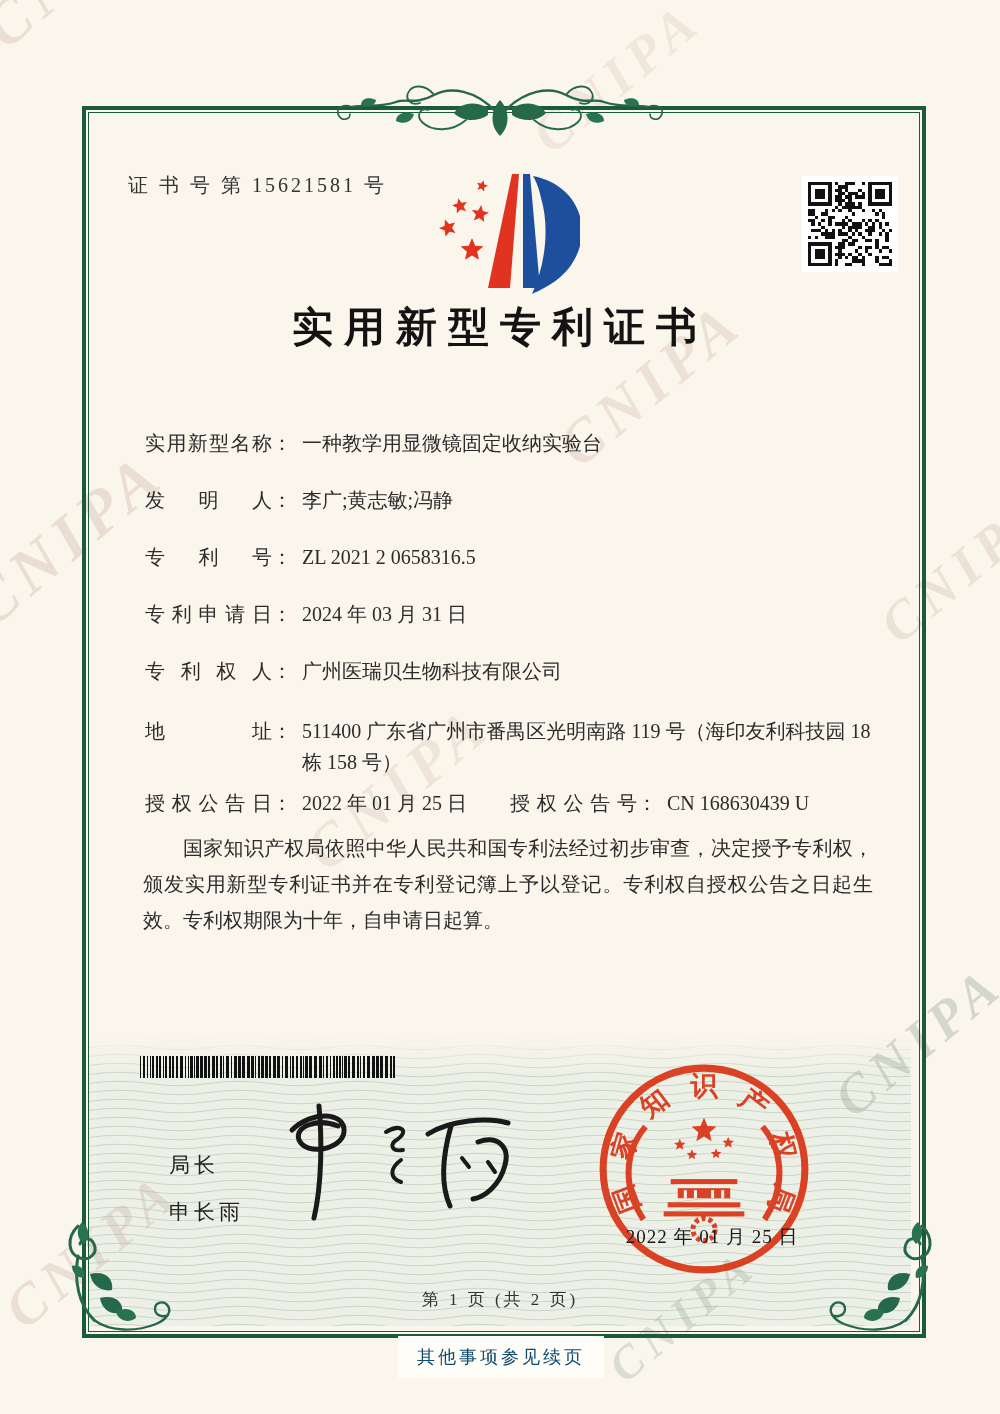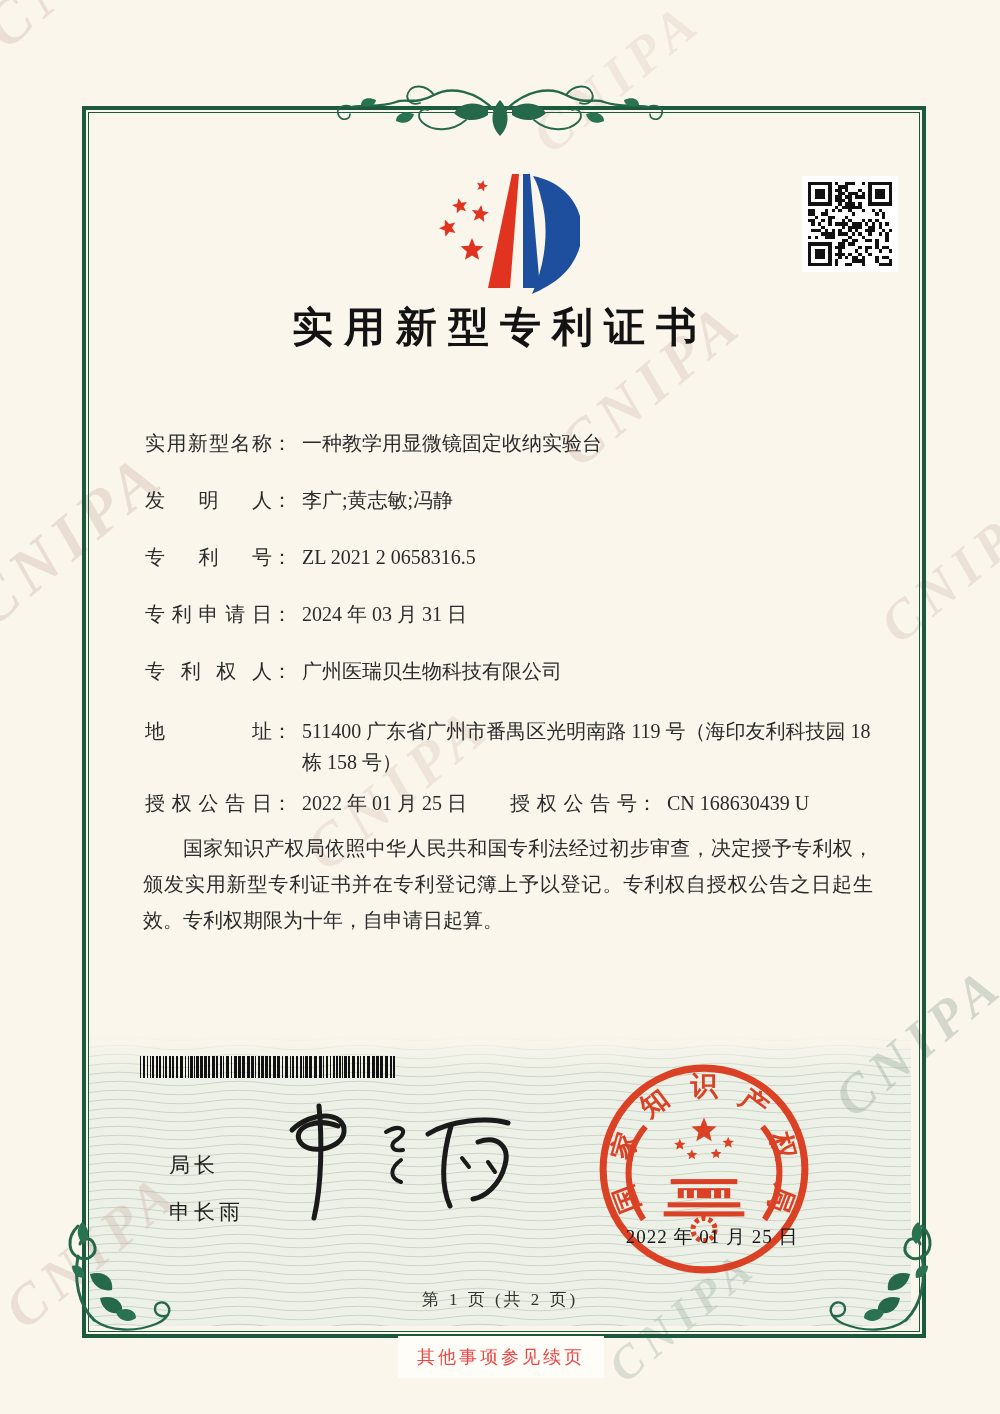--- a/index.html
+++ b/index.html
@@ -114,6 +114,7 @@
     <use href="#orn-corner"></use>
   </svg>
 
+  <div class="certno">证 书 号 第 15621581 号</div>
 
   <svg class="logo" width="160" height="140" viewBox="0 0 160 132">
     <g id="logo-stars">

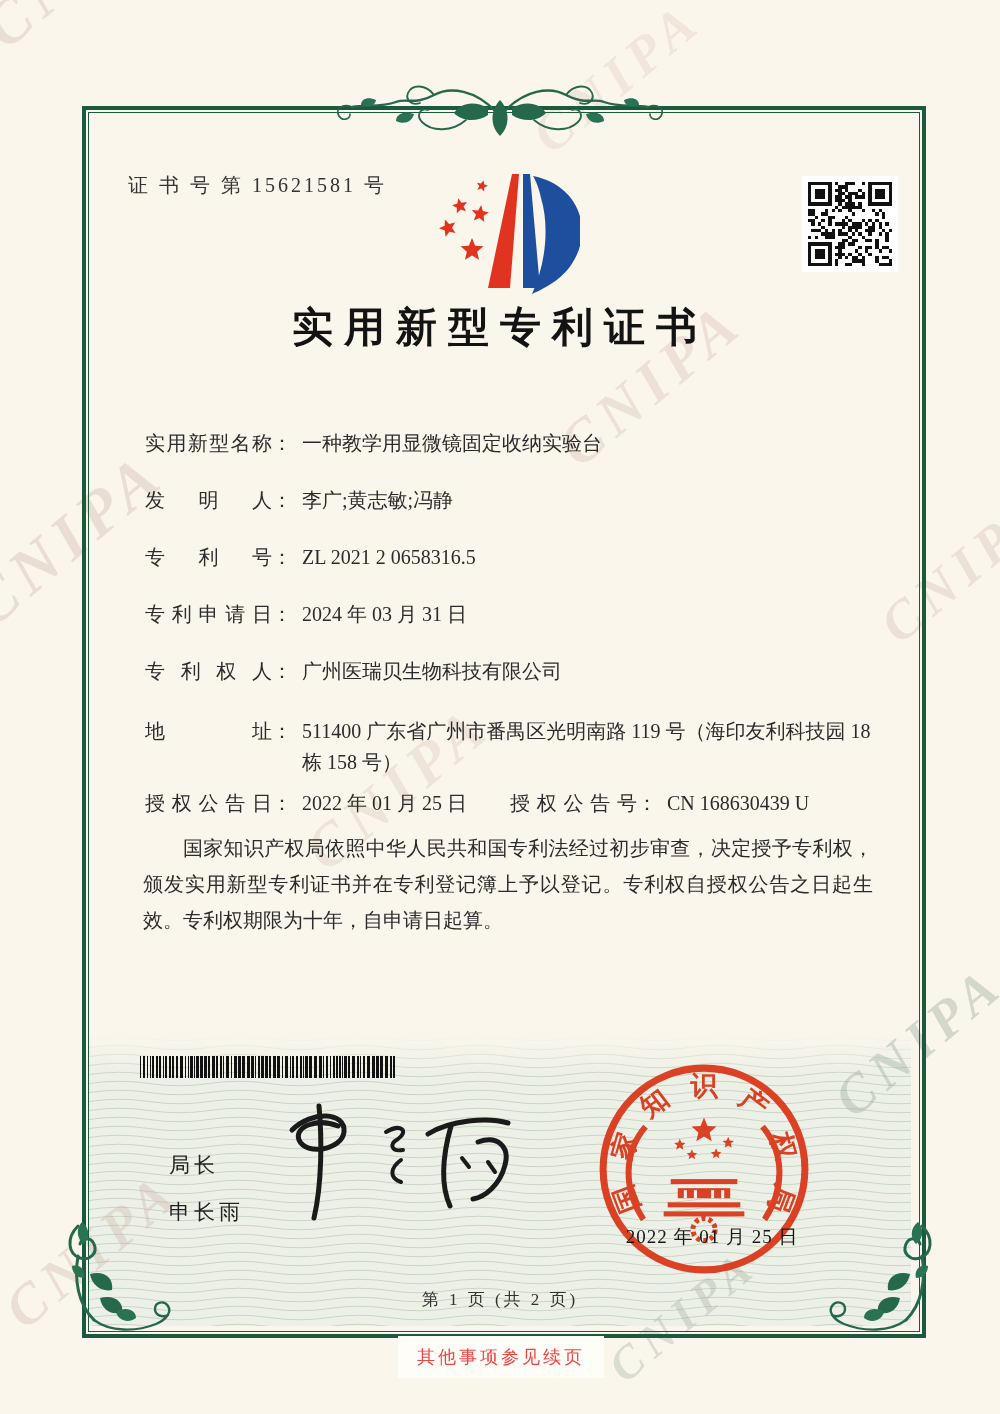--- a/index.html
+++ b/index.html
@@ -48,7 +48,7 @@
     letter-spacing:3px;z-index:4;color:#333;}
   .footnote{position:absolute;left:398px;top:1336px;width:206px;height:42px;background:#fffdf7;
     display:flex;align-items:center;justify-content:center;font-size:18px;letter-spacing:3px;
-    z-index:4;color:#ef4444;}
+    z-index:4;color:#0c4a6e;}
 </style>
 </head>
 <body>

